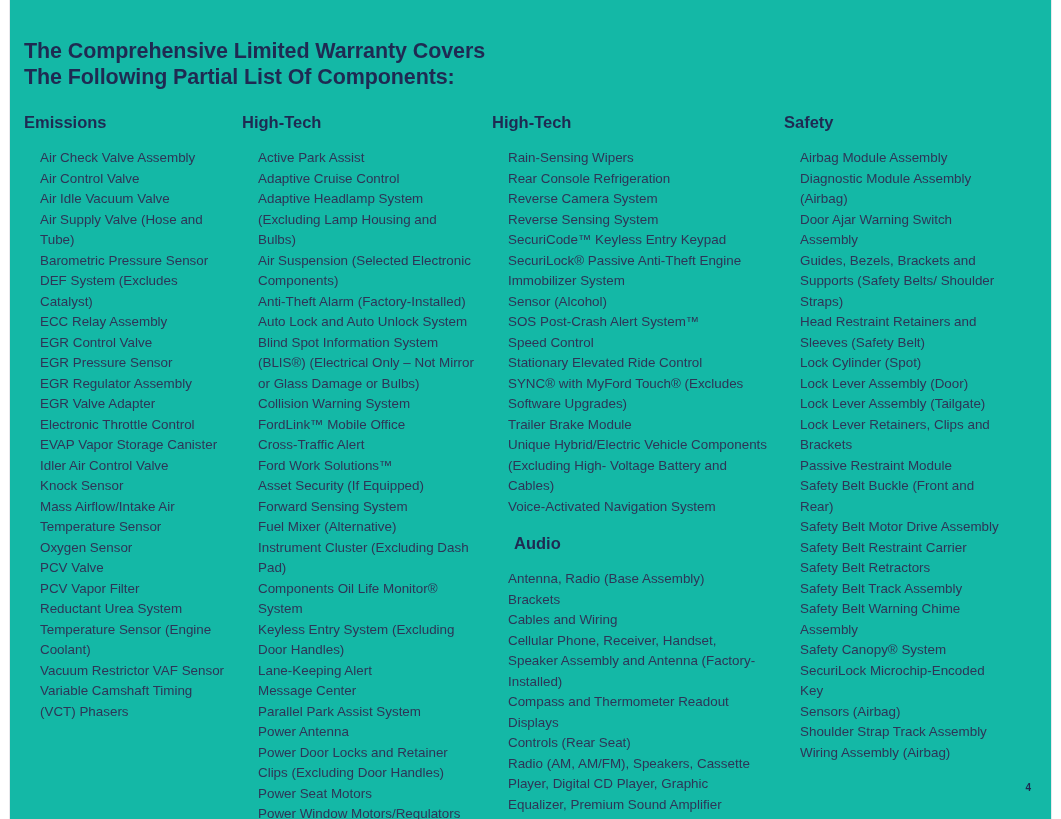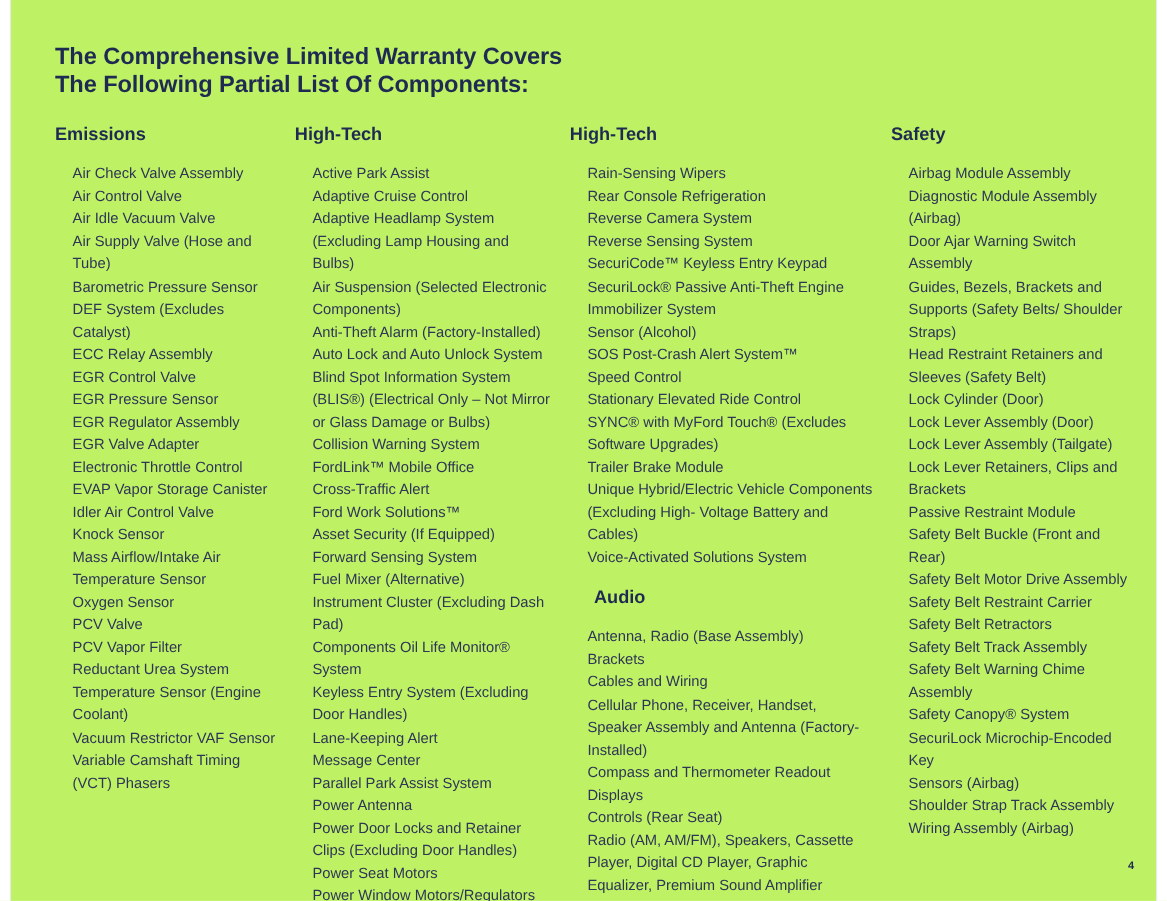--- a/index.html
+++ b/index.html
@@ -18,9 +18,9 @@
     position: relative;
     width: 1061px;
     height: 819px;
-    background: #bef264;
+    background: #14b8a6;
     box-sizing: border-box;
-    padding: 30px 34px 0 50px;
+    padding: 30px 34px 0 24px;
   }
   .page-edge-left {
     position: absolute;

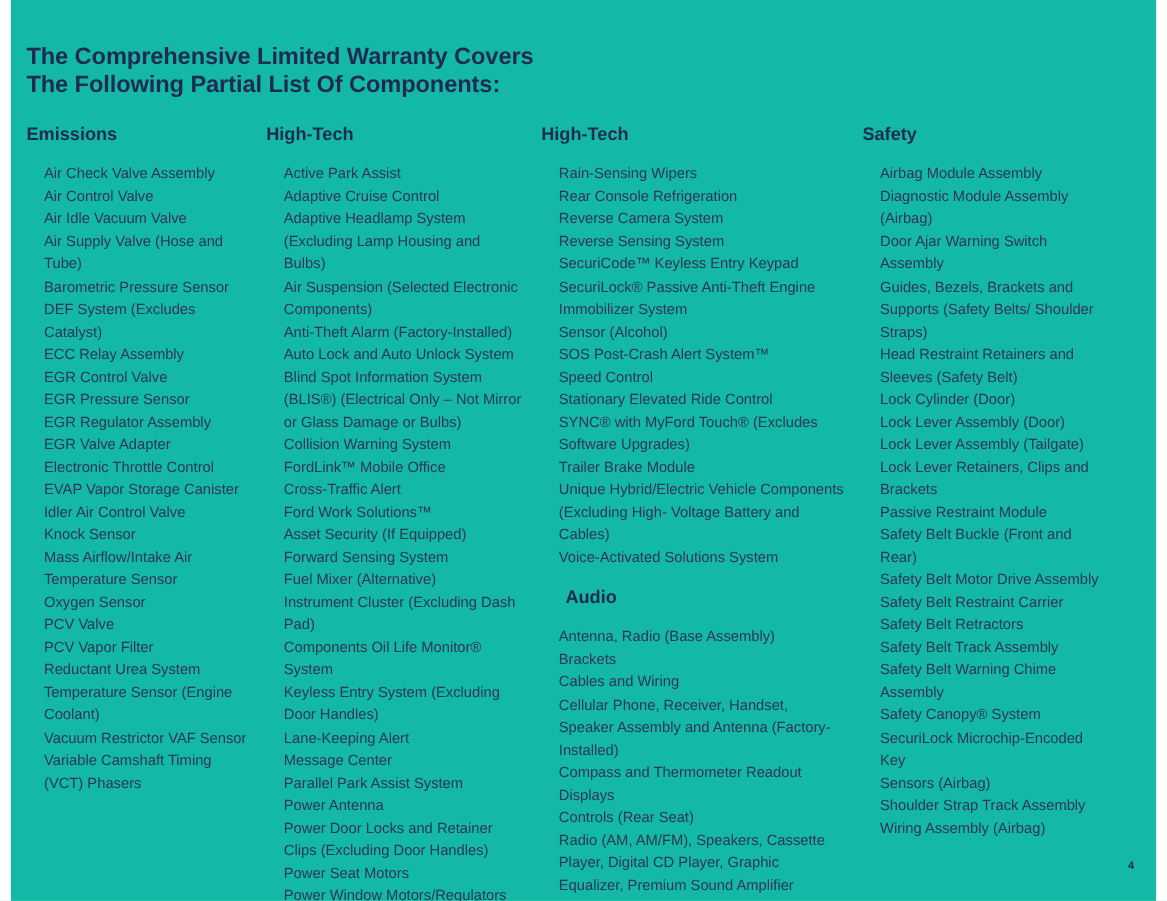--- a/index.html
+++ b/index.html
@@ -202,7 +202,7 @@
         <li>Door Ajar Warning Switch Assembly</li>
         <li>Guides, Bezels, Brackets and Supports (Safety Belts/ Shoulder Straps)</li>
         <li>Head Restraint Retainers and Sleeves (Safety Belt)</li>
-        <li>Lock Cylinder (Door)</li>
+        <li>Lock Cylinder (Spot)</li>
         <li>Lock Lever Assembly (Door)</li>
         <li>Lock Lever Assembly (Tailgate)</li>
         <li>Lock Lever Retainers, Clips and Brackets</li>

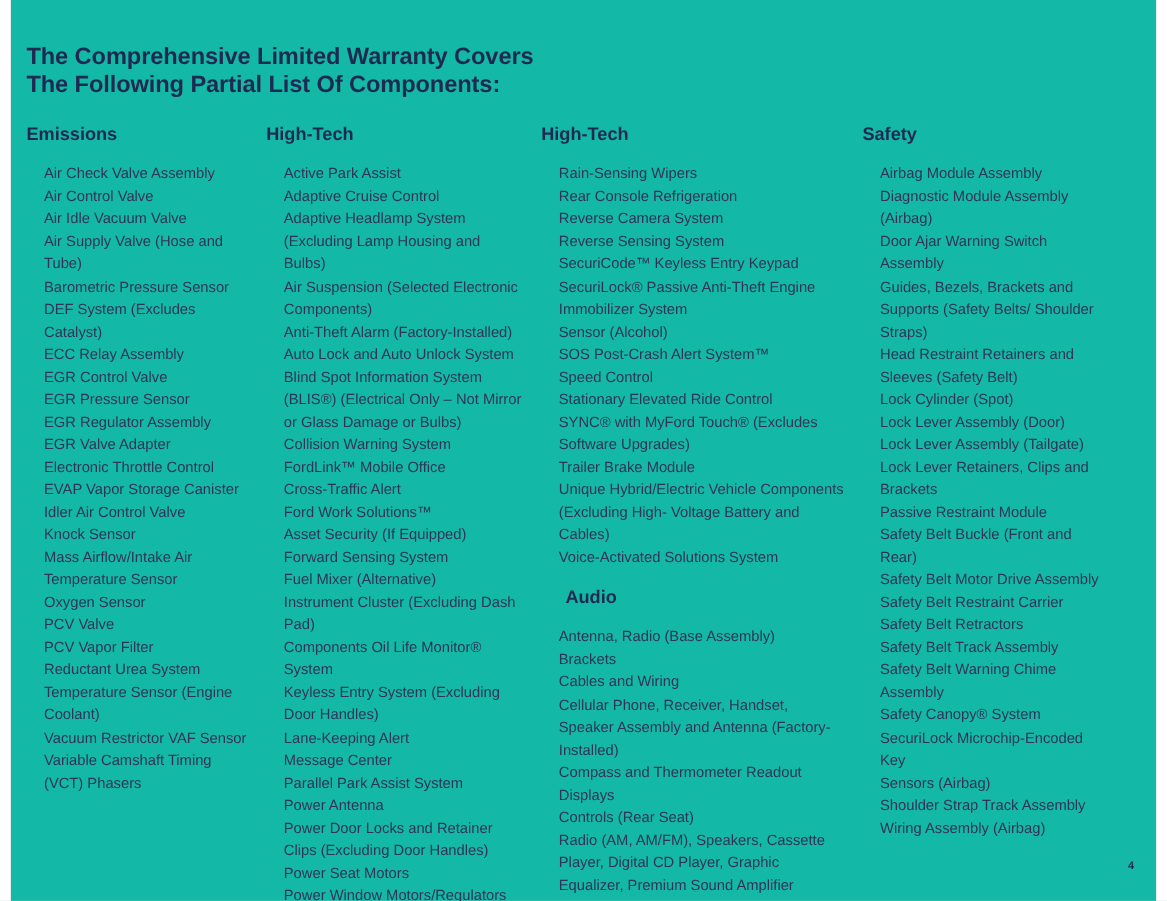--- a/index.html
+++ b/index.html
@@ -178,7 +178,7 @@
         <li>SYNC® with MyFord Touch® (Excludes Software Upgrades)</li>
         <li>Trailer Brake Module</li>
         <li>Unique Hybrid/Electric Vehicle Components (Excluding High- Voltage Battery and Cables)</li>
-        <li>Voice-Activated Solutions System</li>
+        <li>Voice-Activated Navigation System</li>
       </ul>
 
       <h2 class="sec-head spaced">Audio</h2>

